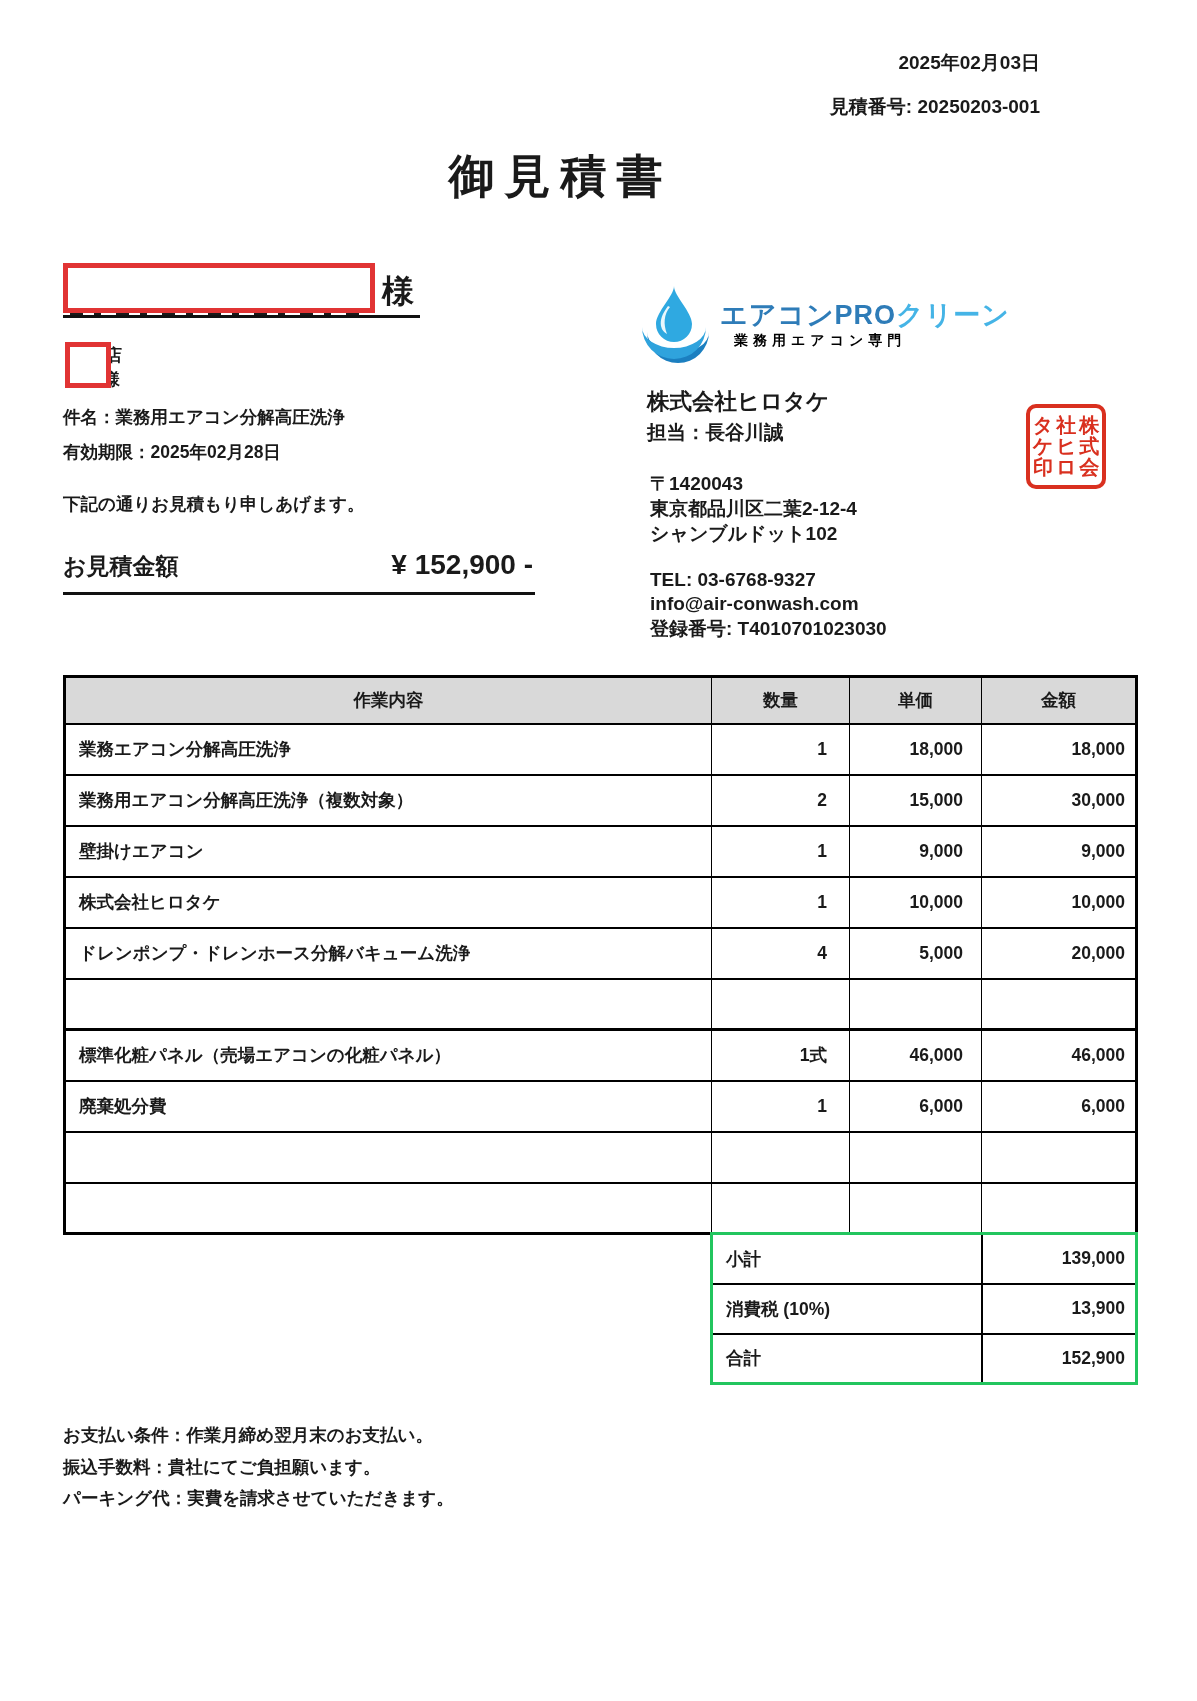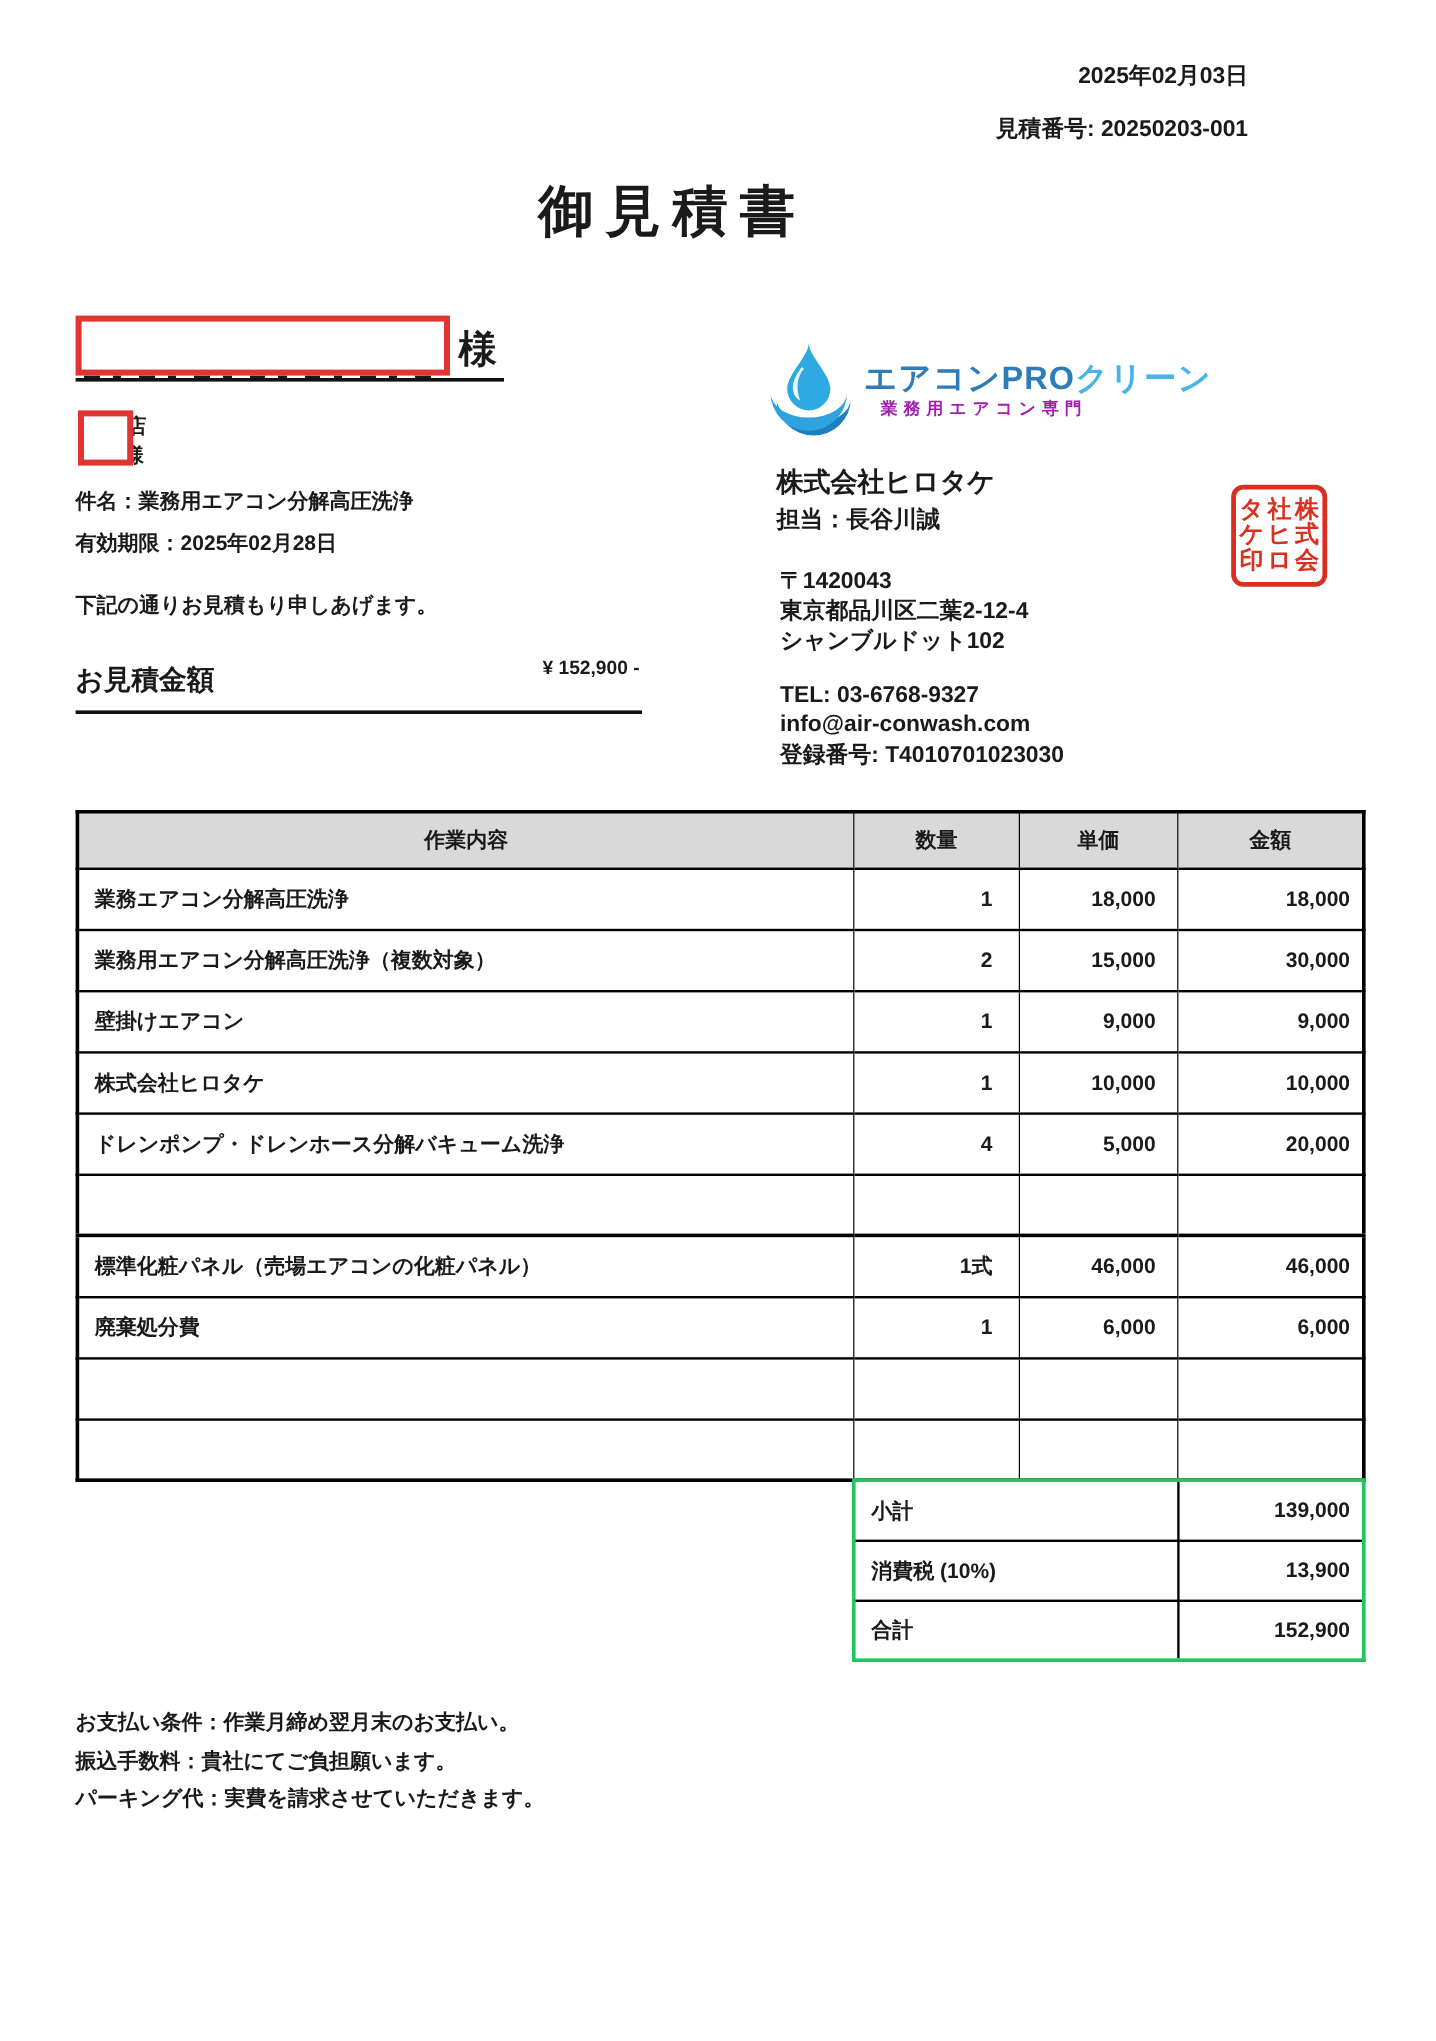--- a/index.html
+++ b/index.html
@@ -41,7 +41,7 @@
   .logo-title{position:absolute;left:720px;top:297px;font-size:27px;letter-spacing:1px;white-space:nowrap;}
   .logo-title .dark{color:var(--brand-blue-dark);}
   .logo-title .light{color:var(--brand-blue-light);}
-  .logo-subtitle{position:absolute;left:734px;top:332px;font-size:14px;letter-spacing:5px;color:#a21caf;white-space:nowrap;}
+  .logo-subtitle{position:absolute;left:734px;top:332px;font-size:14px;letter-spacing:5px;color:#000000;white-space:nowrap;}
   .co-name{position:absolute;left:647px;top:386px;font-size:22.5px;}
   .co-contact{position:absolute;left:647px;top:419px;font-size:19.5px;}
   .co-postal{position:absolute;left:650px;top:471px;font-size:19px;}

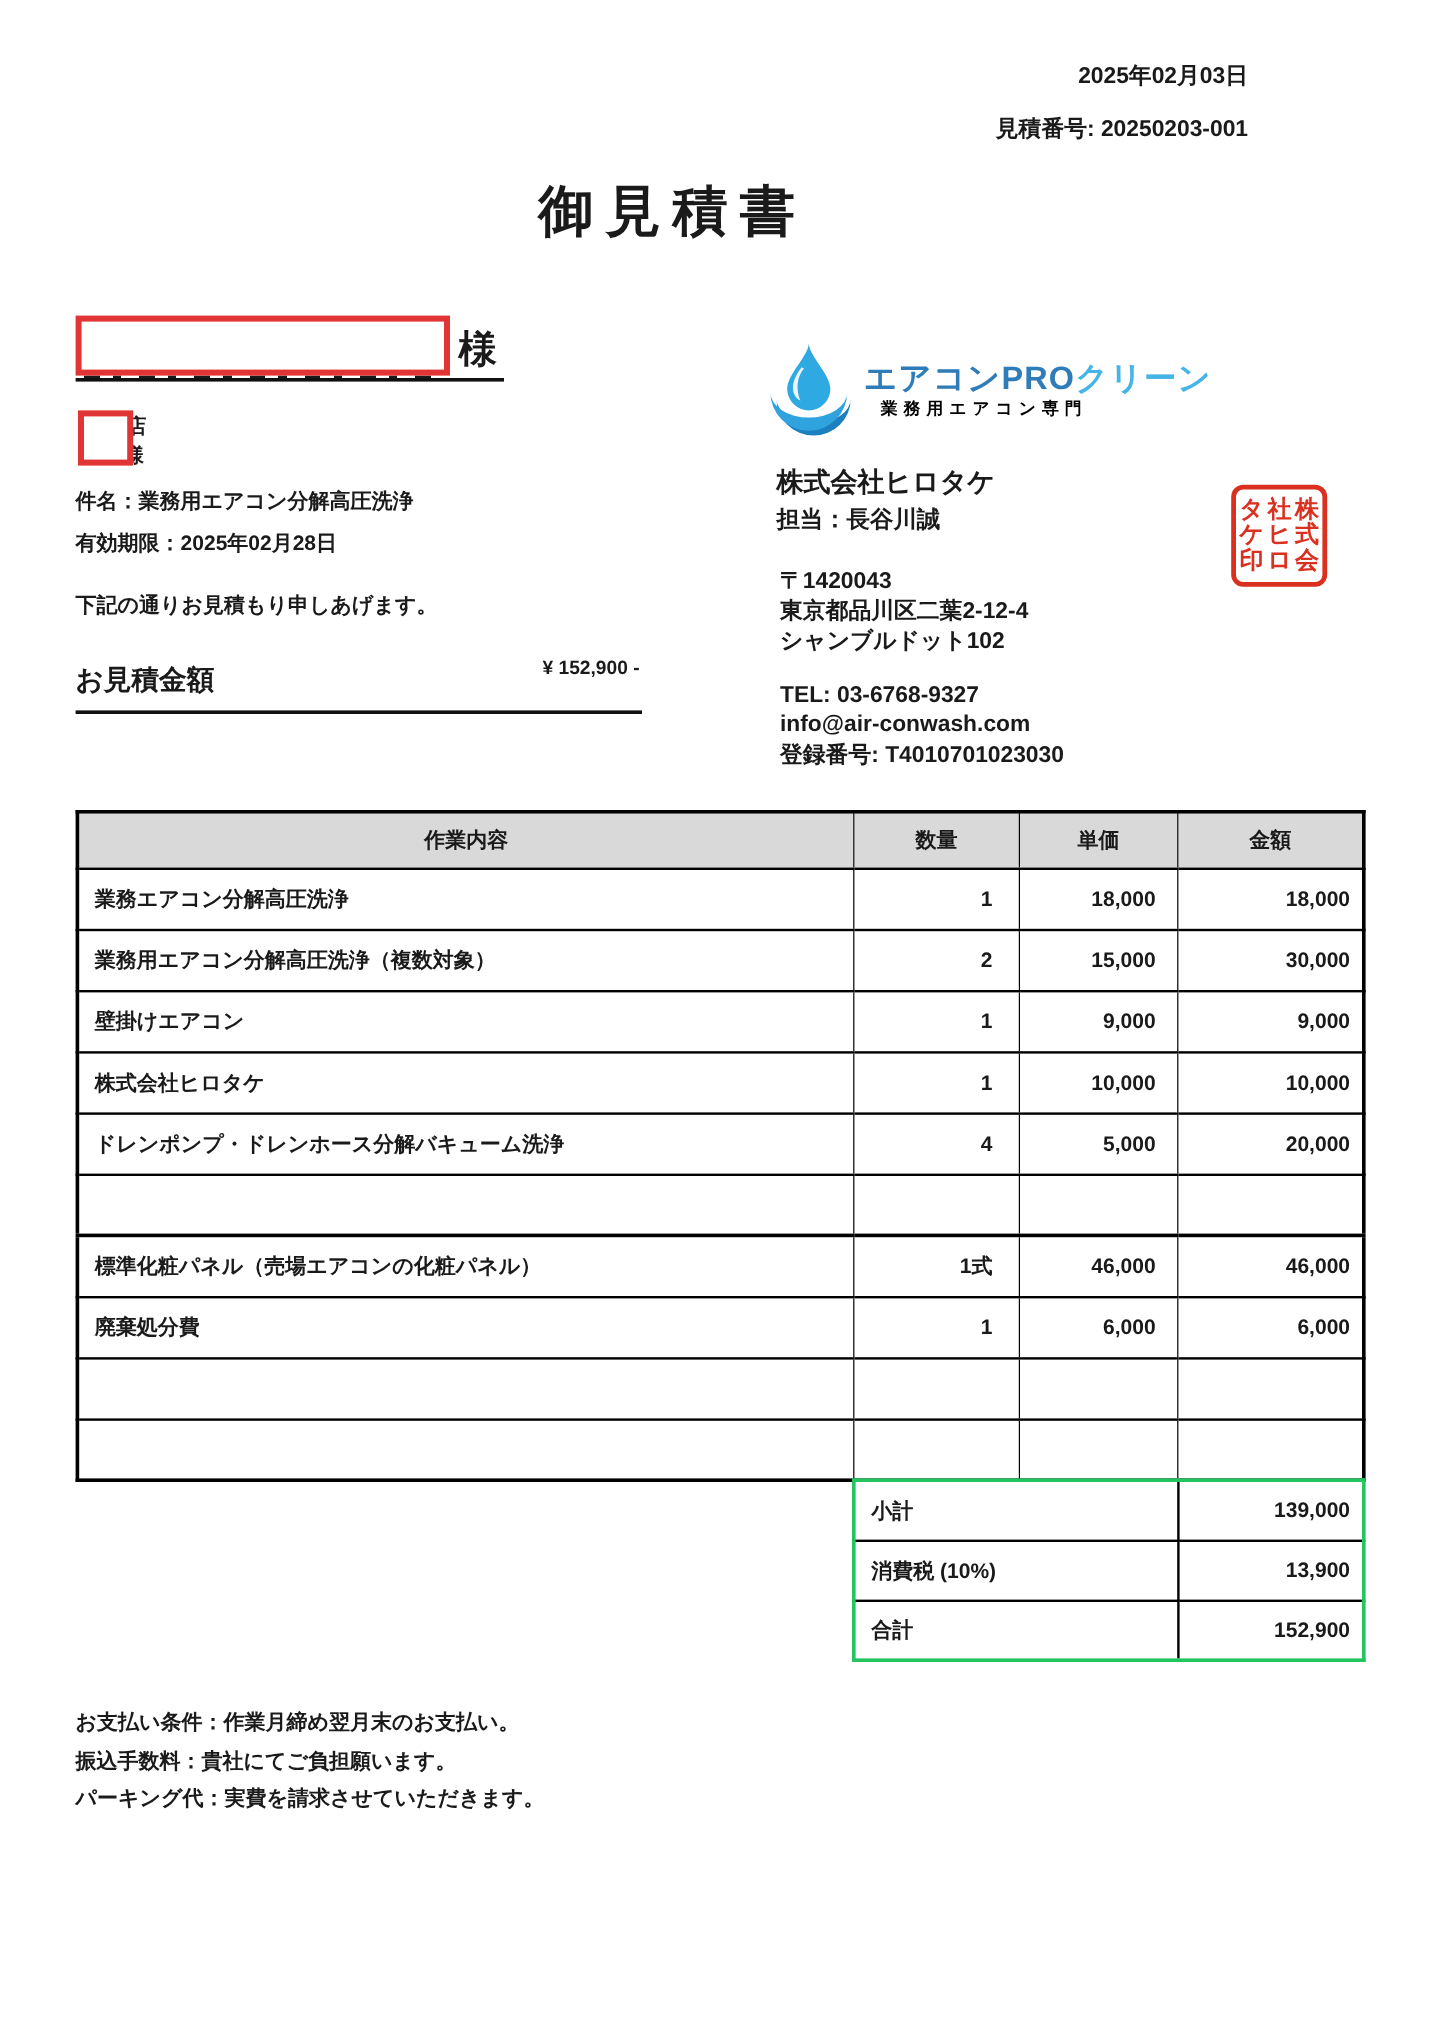--- a/index.html
+++ b/index.html
@@ -33,7 +33,7 @@
   .expiry{position:absolute;left:63px;top:440px;font-size:17.5px;}
   .greeting{position:absolute;left:63px;top:492px;font-size:17.5px;}
   .amount-label{position:absolute;left:63px;top:551px;font-size:23px;}
-  .amount-value{position:absolute;left:63px;top:549px;width:470px;text-align:right;font-size:16px;}
+  .amount-value{position:absolute;left:63px;top:549px;width:470px;text-align:right;font-size:28px;}
   .amount-line{position:absolute;left:63px;top:592px;width:472px;border-top:3px solid #111;}
 
   

